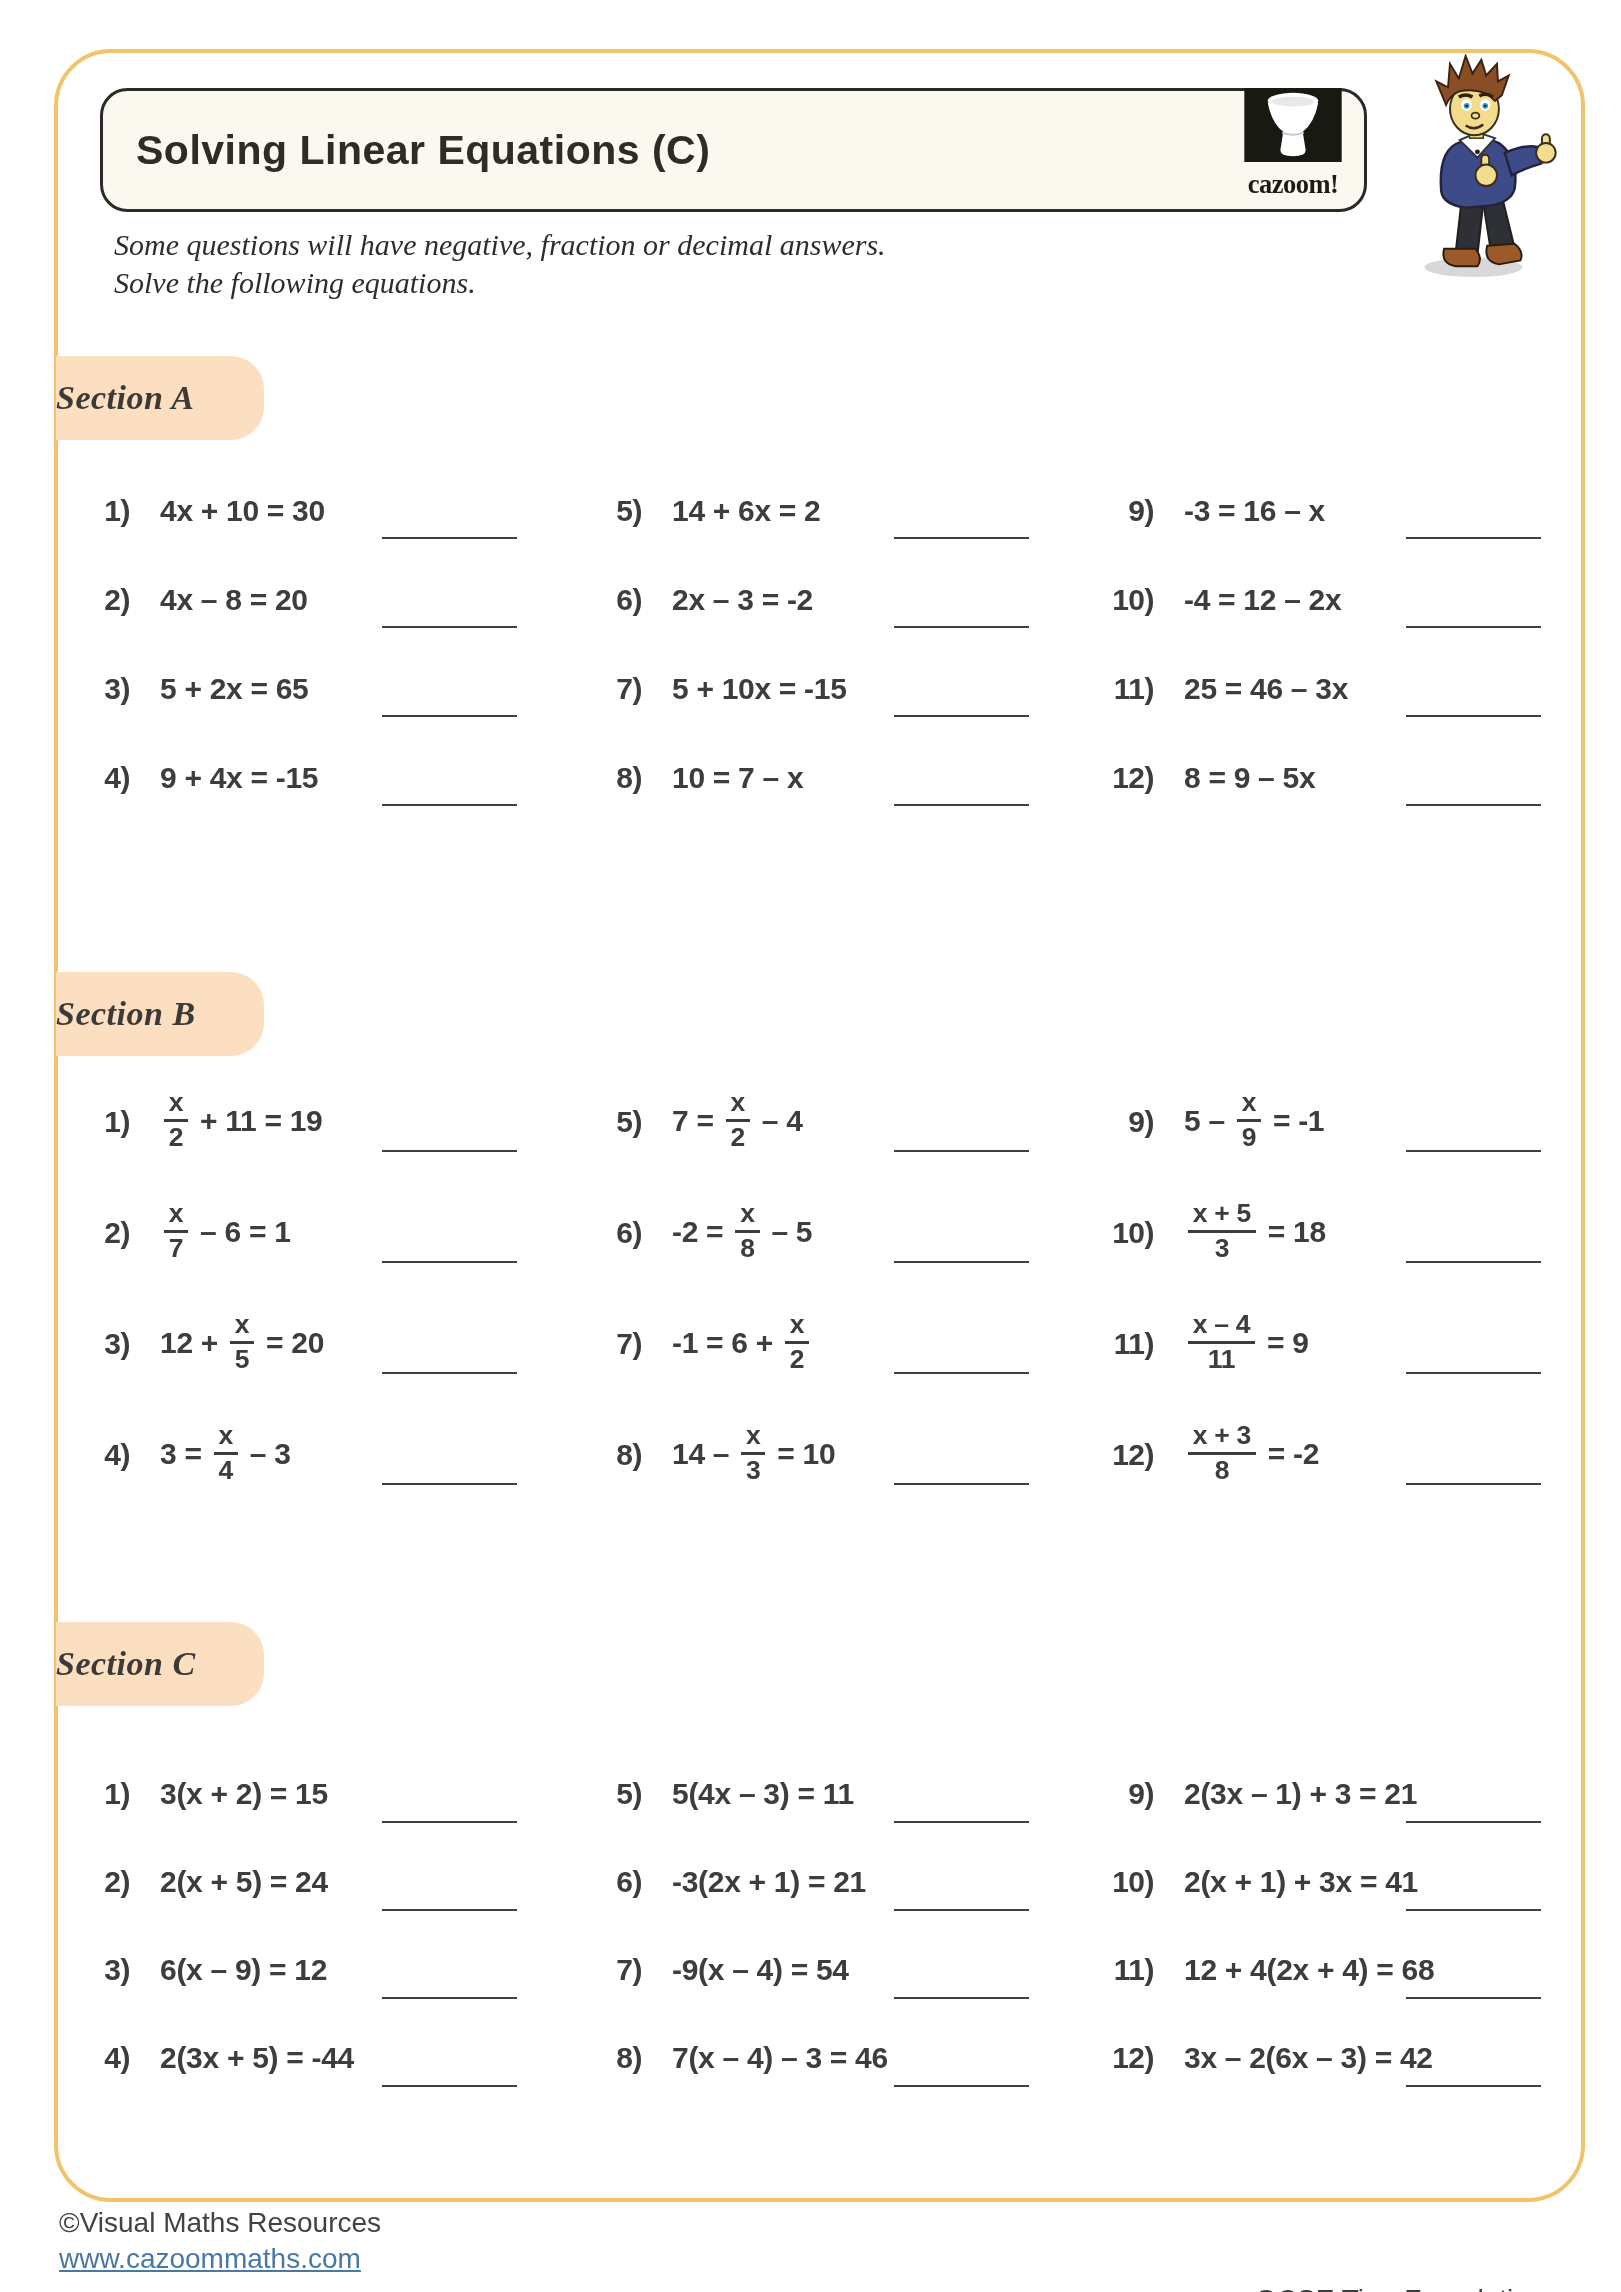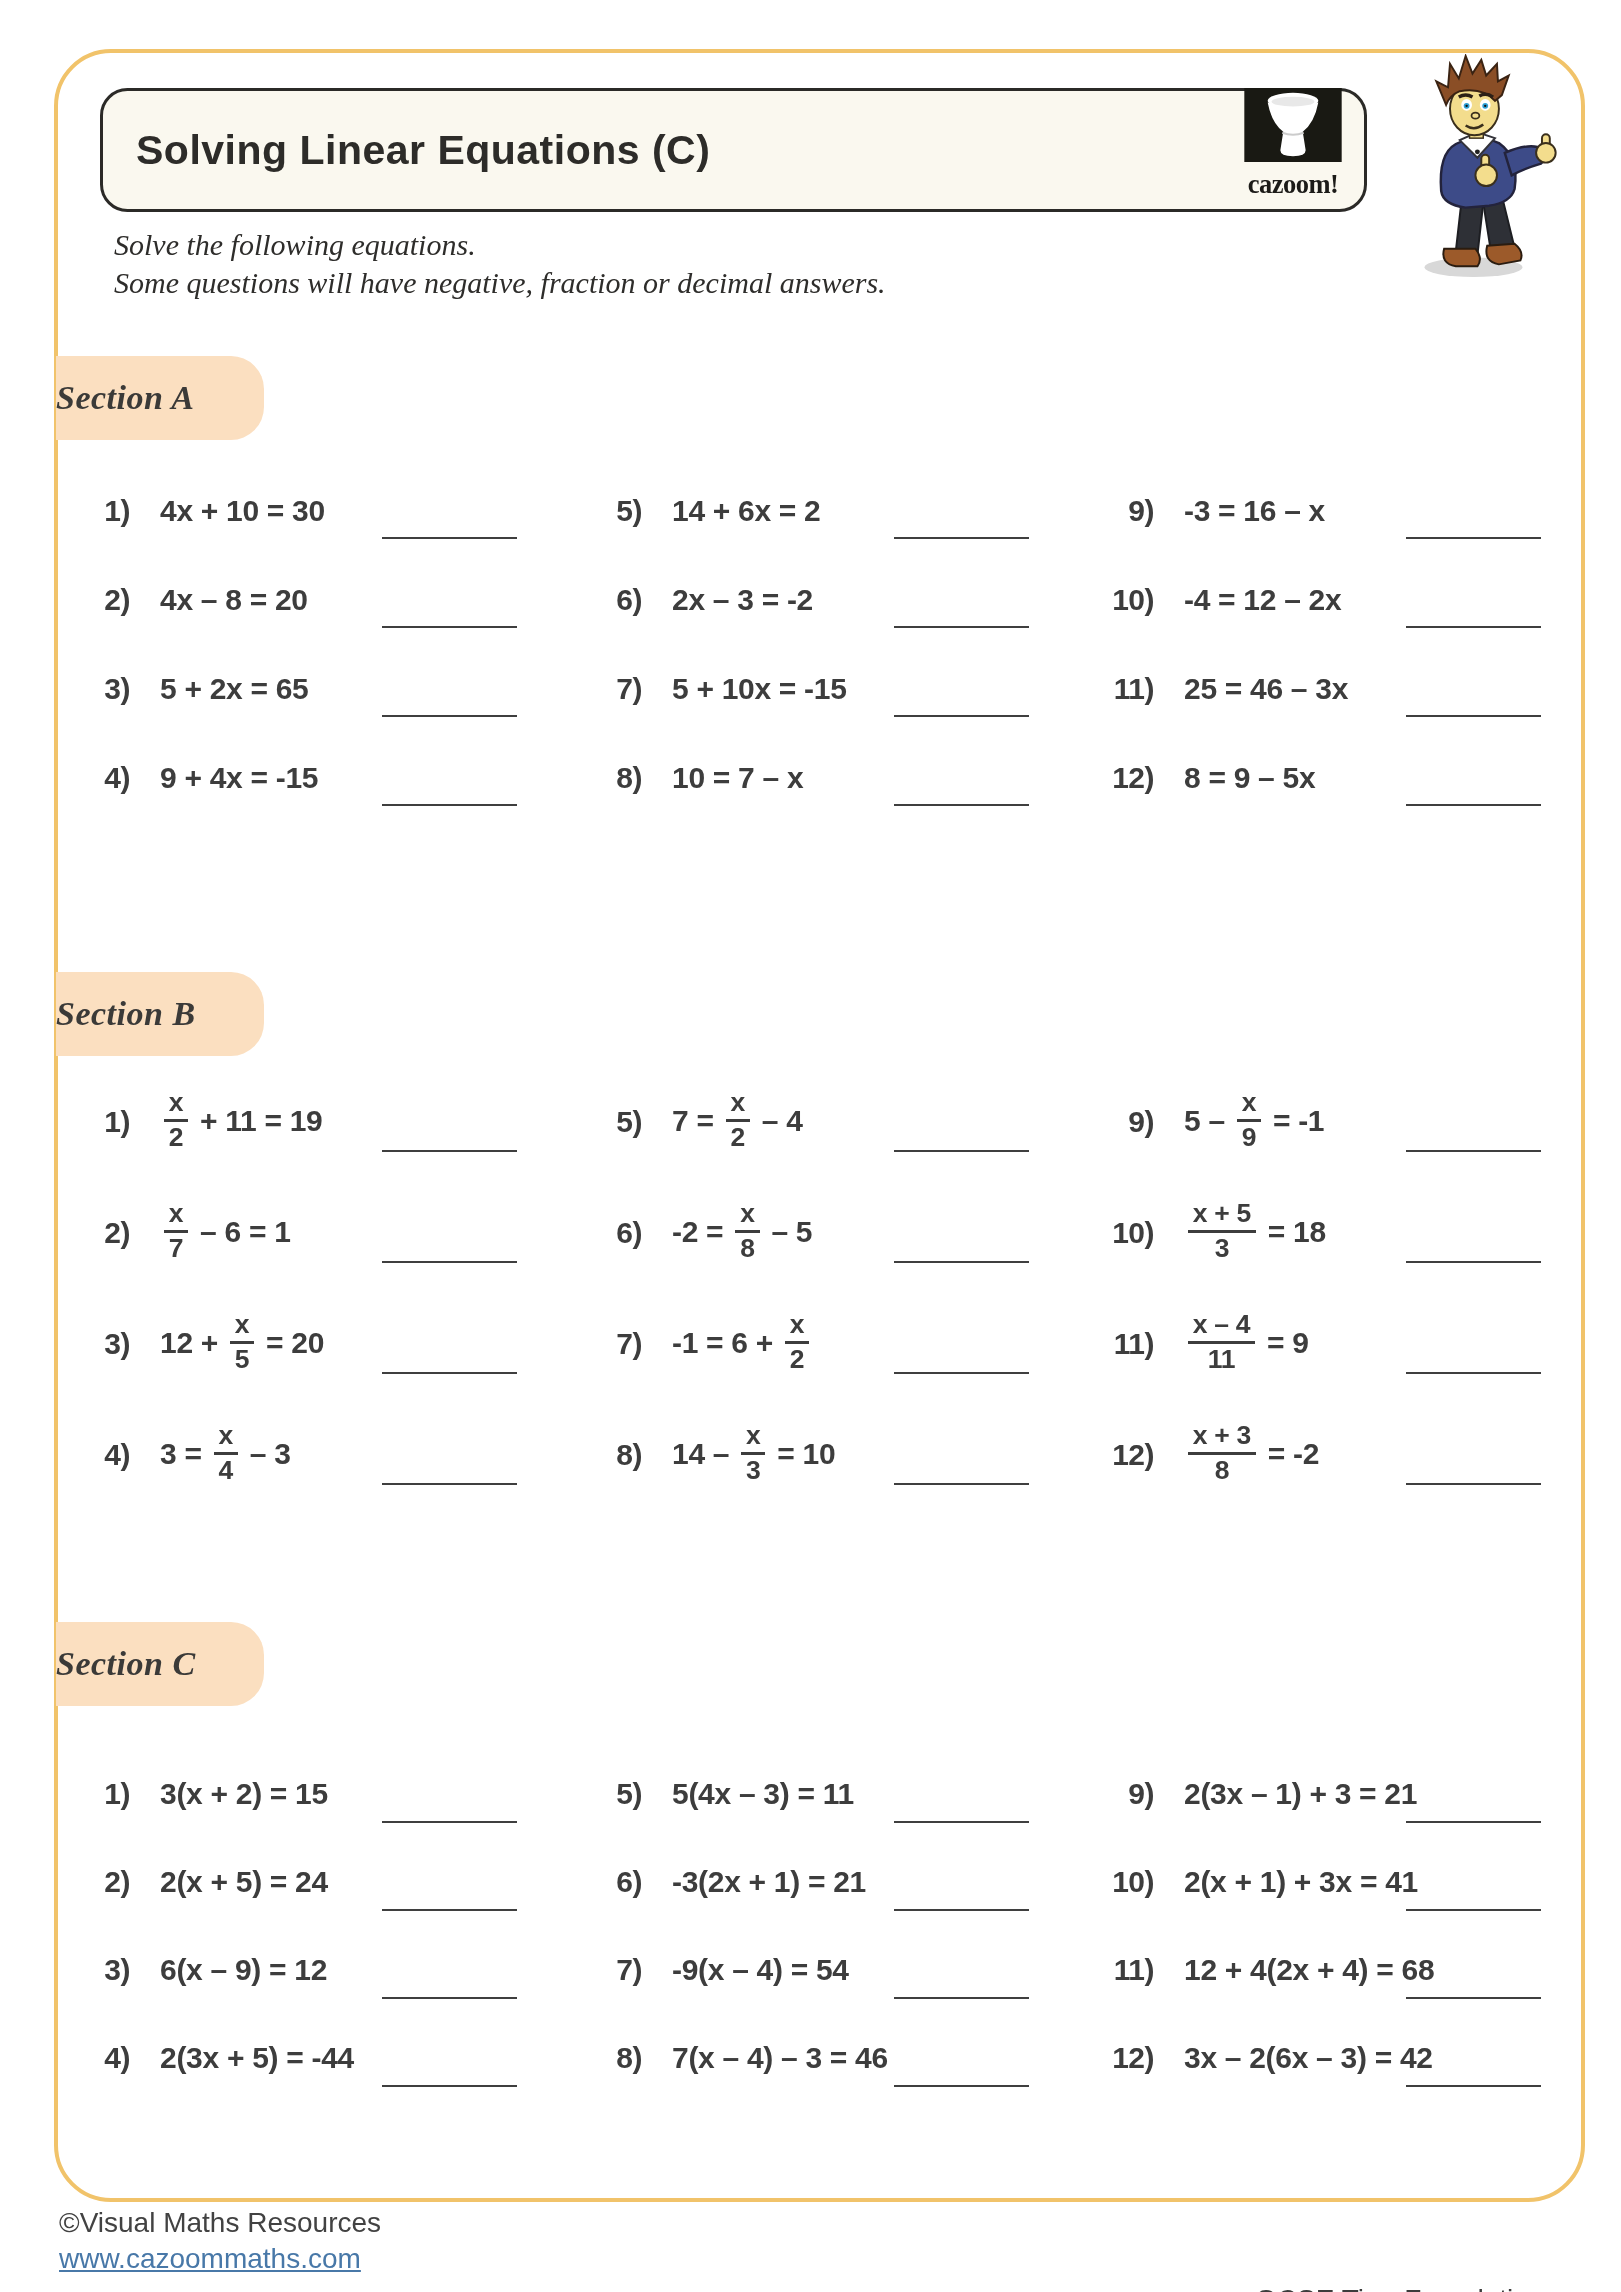--- a/index.html
+++ b/index.html
@@ -94,8 +94,8 @@
   </svg>
 
   <div class="instructions">
+    <div>Some questions will have negative, fraction or decimal answers.</div>
     <div>Solve the following equations.</div>
-    <div>Some questions will have negative, fraction or decimal answers.</div>
   </div>
 
   <div class="sec-label" style="top:356px">

